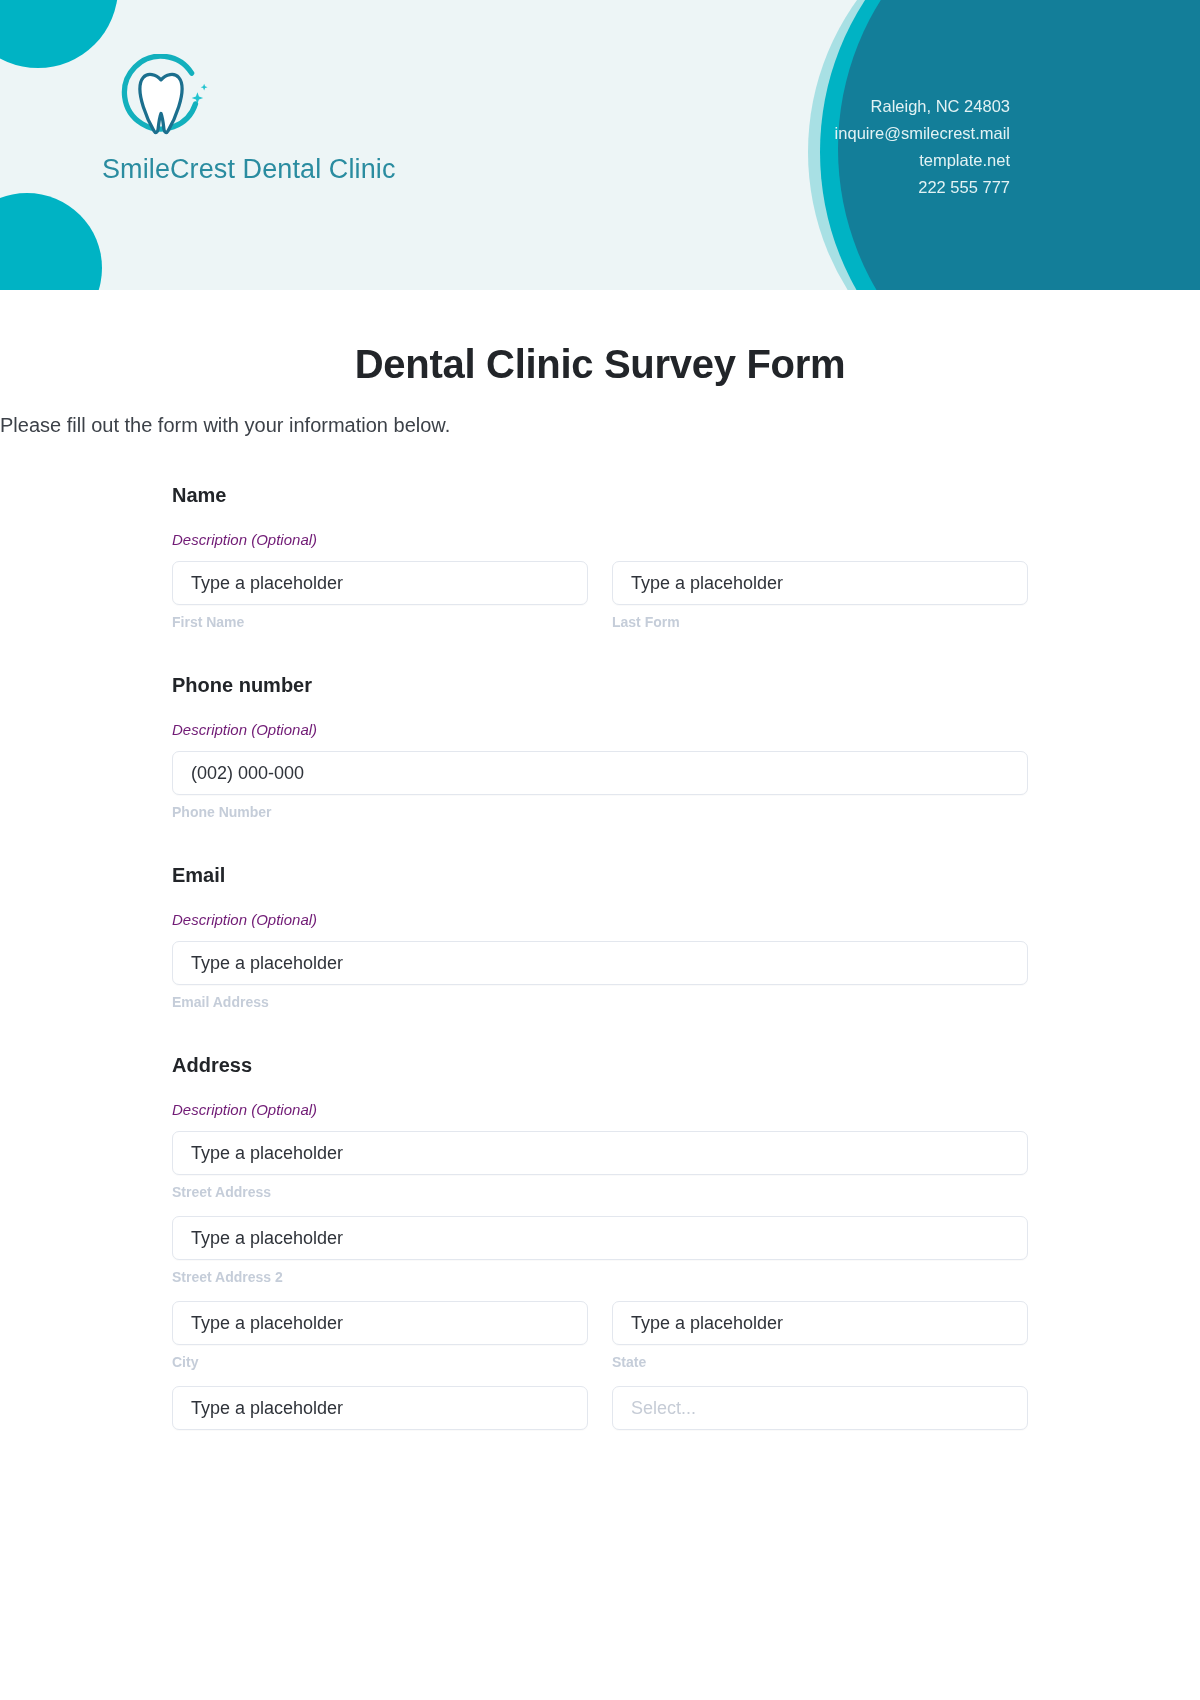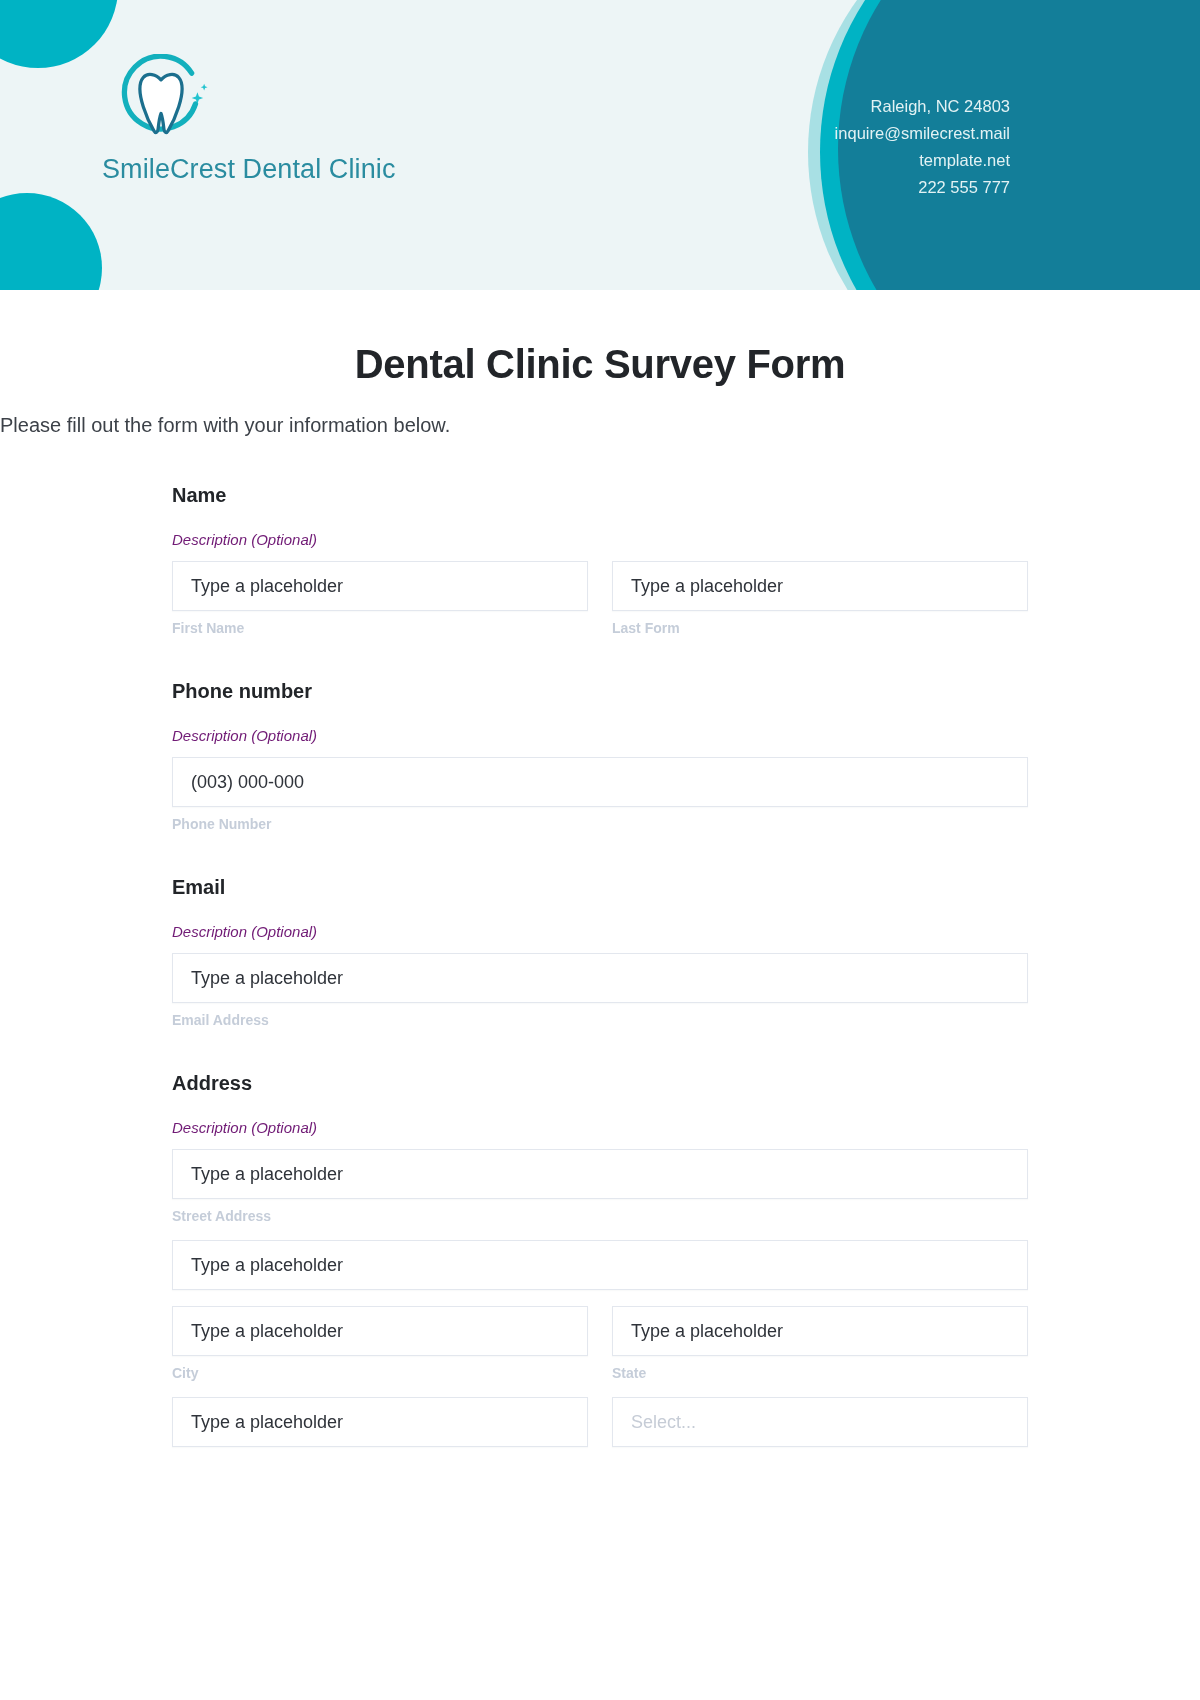--- a/index.html
+++ b/index.html
@@ -168,9 +168,9 @@
 
   .input-box {
     width: 100%;
-    height: 50px;
+    height: 44px;
     border: 1px solid #e3e7ee;
-    border-radius: 0;
+    border-radius: 7px;
     background: #ffffff;
     display: flex;
     align-items: center;

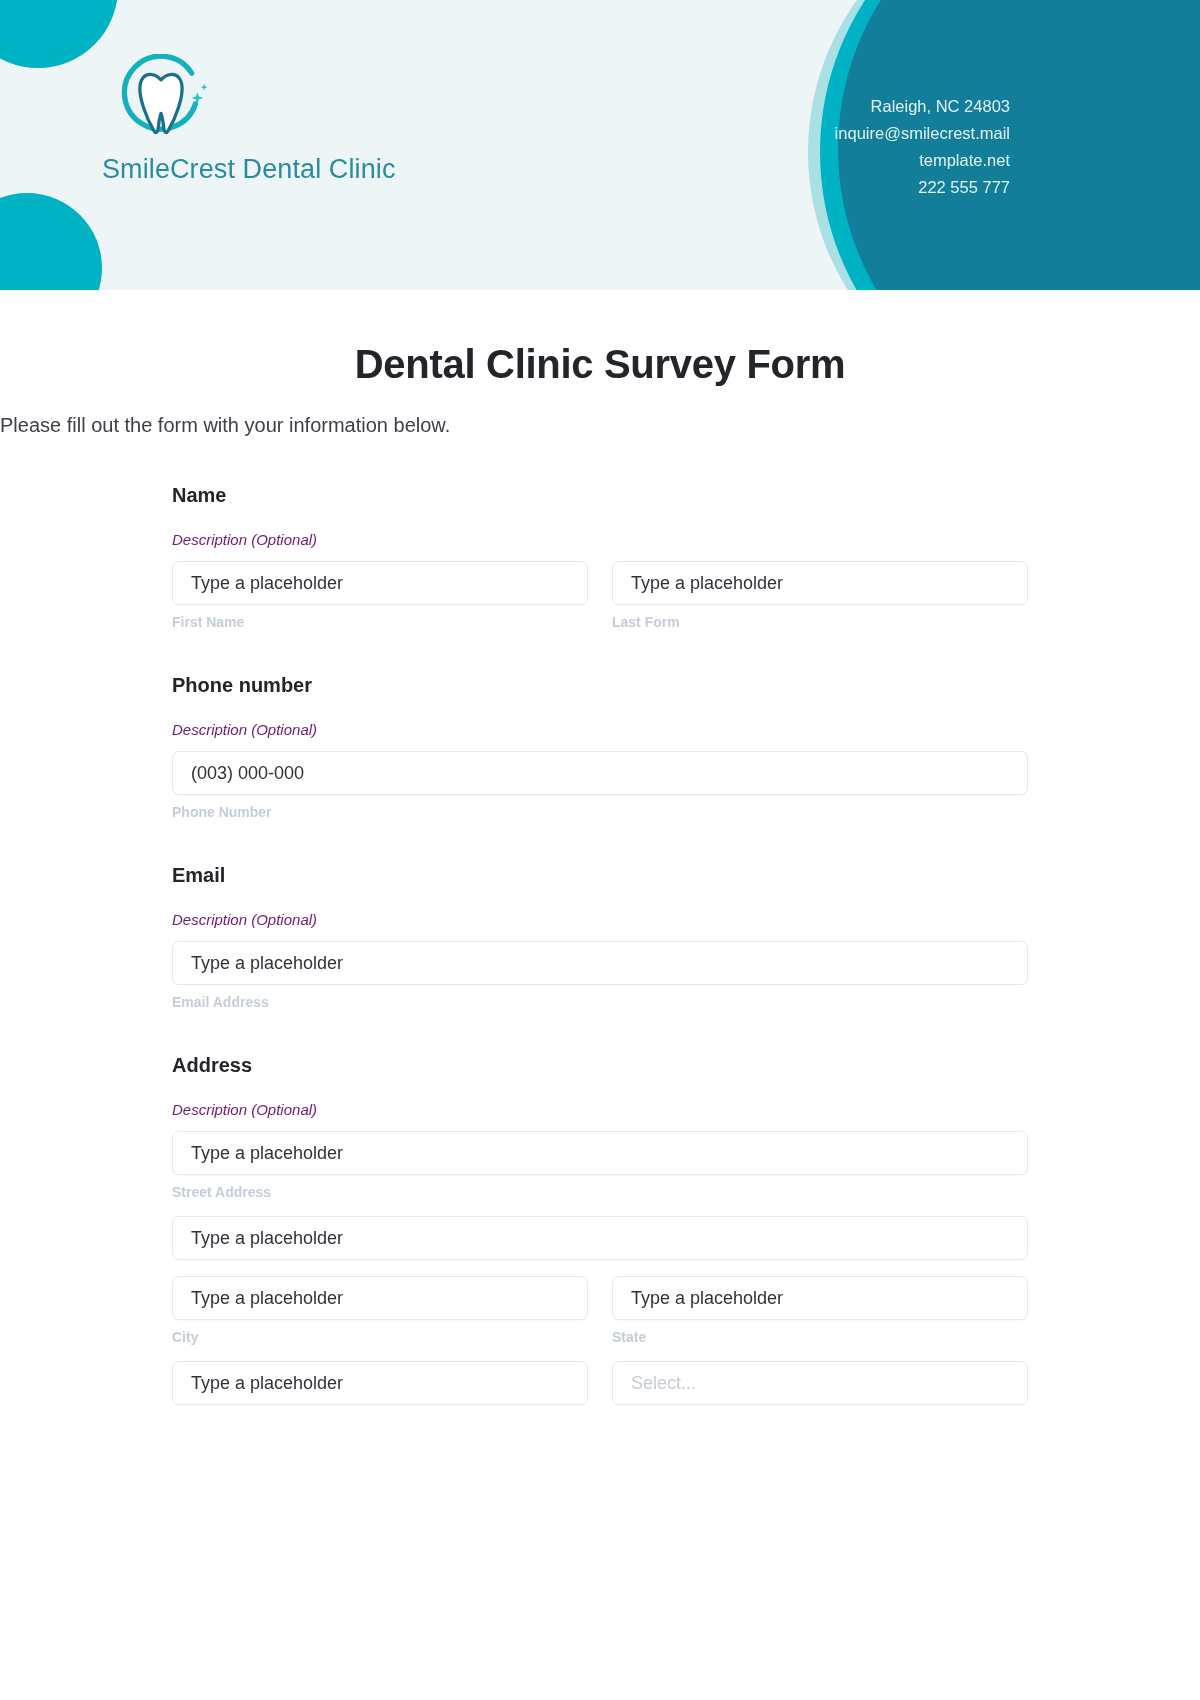--- a/index.html
+++ b/index.html
@@ -260,7 +260,7 @@
       <div class="field-block">
         <div class="field-label">Phone number</div>
         <div class="field-desc">Description (Optional)</div>
-        <div class="input-box">(003) 000-000</div>
+        <div class="input-box">(002) 000-000</div>
         <div class="sub-label">Phone Number</div>
       </div>
 

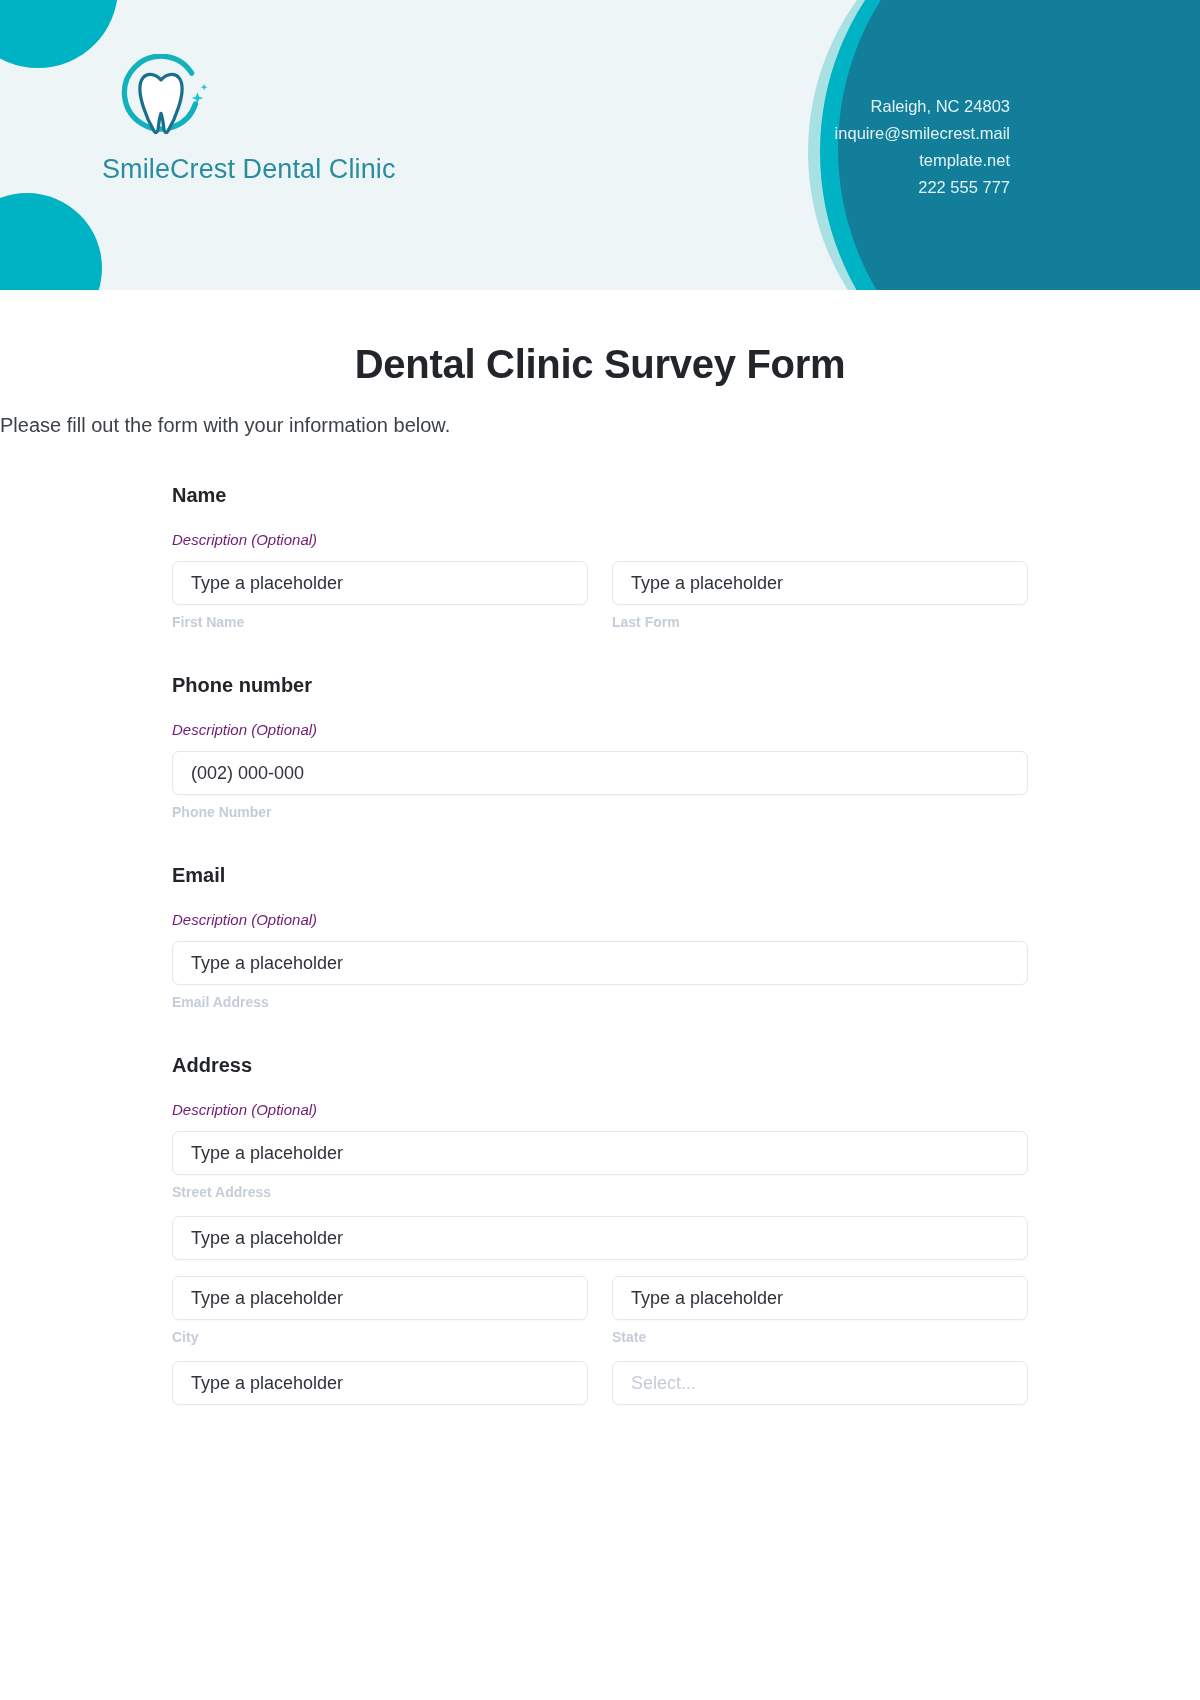--- a/index.html
+++ b/index.html
@@ -280,6 +280,7 @@
 
         <div class="stack-gap">
           <div class="input-box">Type a placeholder</div>
+          <div class="sub-label">Street Address 2</div>
         </div>
 
         <div class="row-2 stack-gap">

